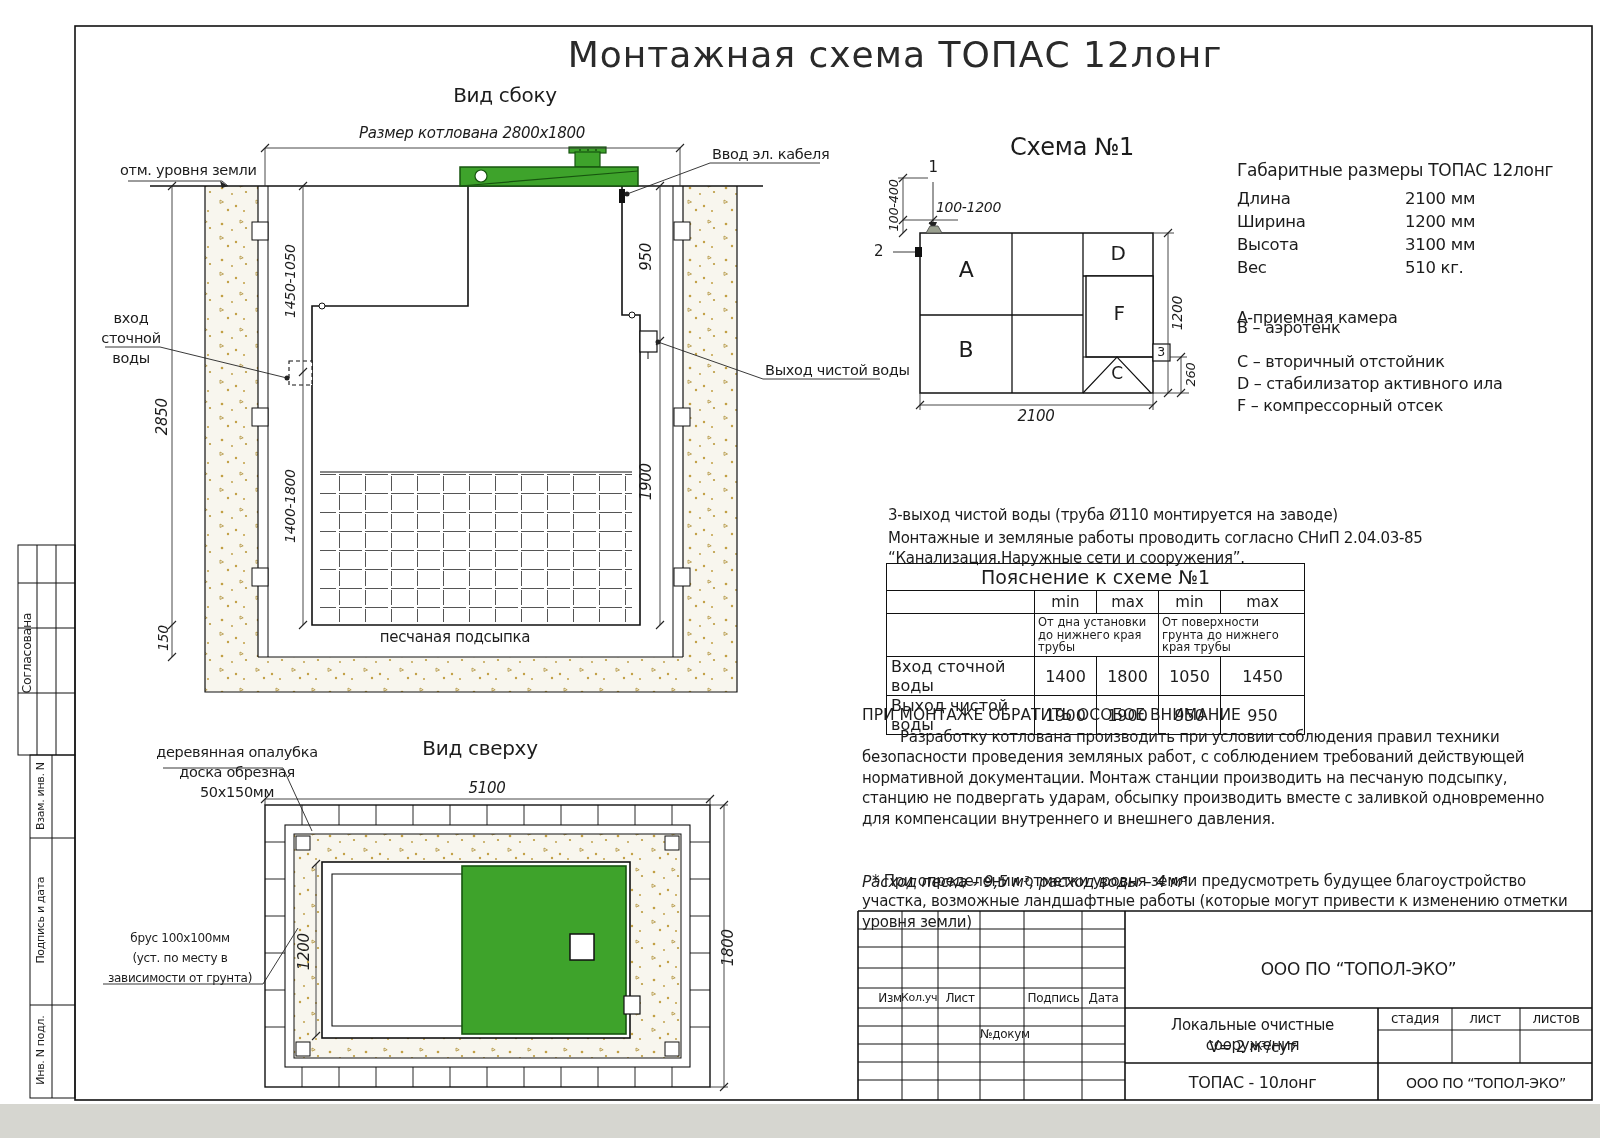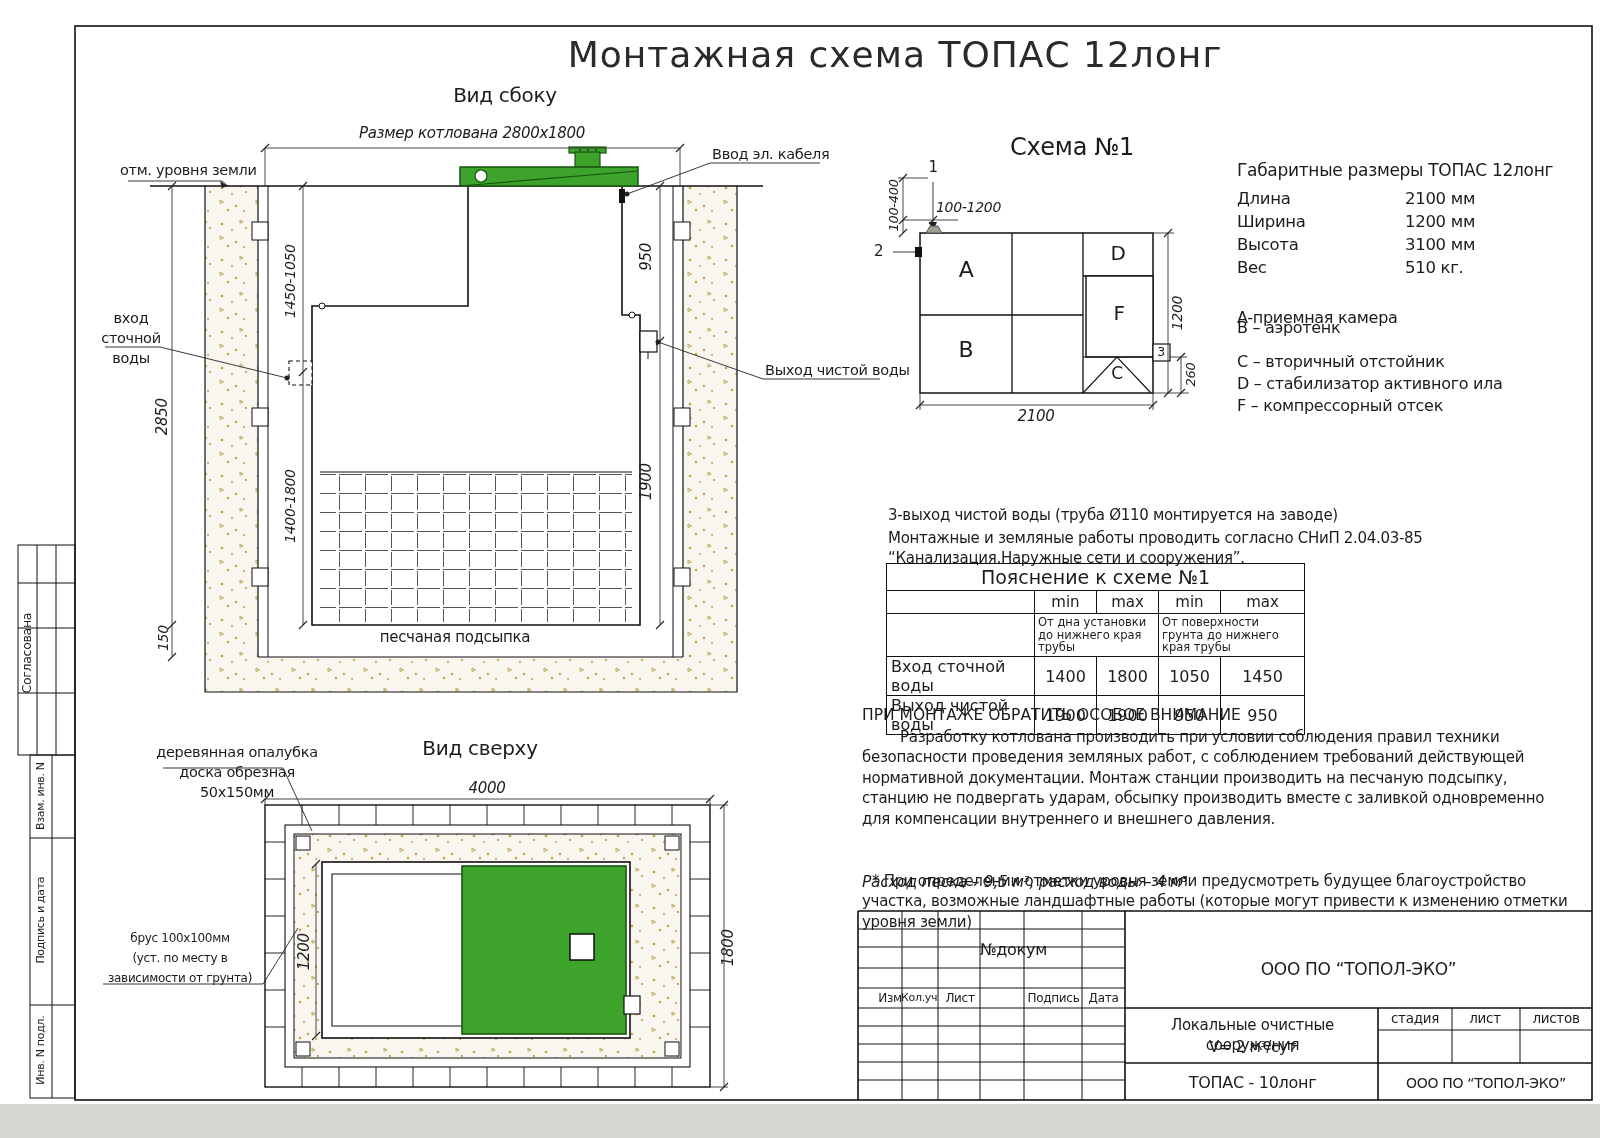--- a/index.html
+++ b/index.html
@@ -405,7 +405,7 @@
 <div class="t c" style="left:92px; top:928px; width:176px; font-size:12px; line-height:20px;">брус 100x100мм
 (уст. по месту в
 зависимости от грунта)</div>
-<div class="t c i" style="left:437px; top:779px; width:100px; font-size:15px;">4000</div>
+<div class="t c i" style="left:437px; top:779px; width:100px; font-size:15px;">5100</div>
 <div class="t c i rot" style="left:699px; top:938px; width:60px; font-size:15px;">1800</div>
 <div class="t c i rot" style="left:275px; top:942px; width:60px; font-size:15px;">1200</div>
 

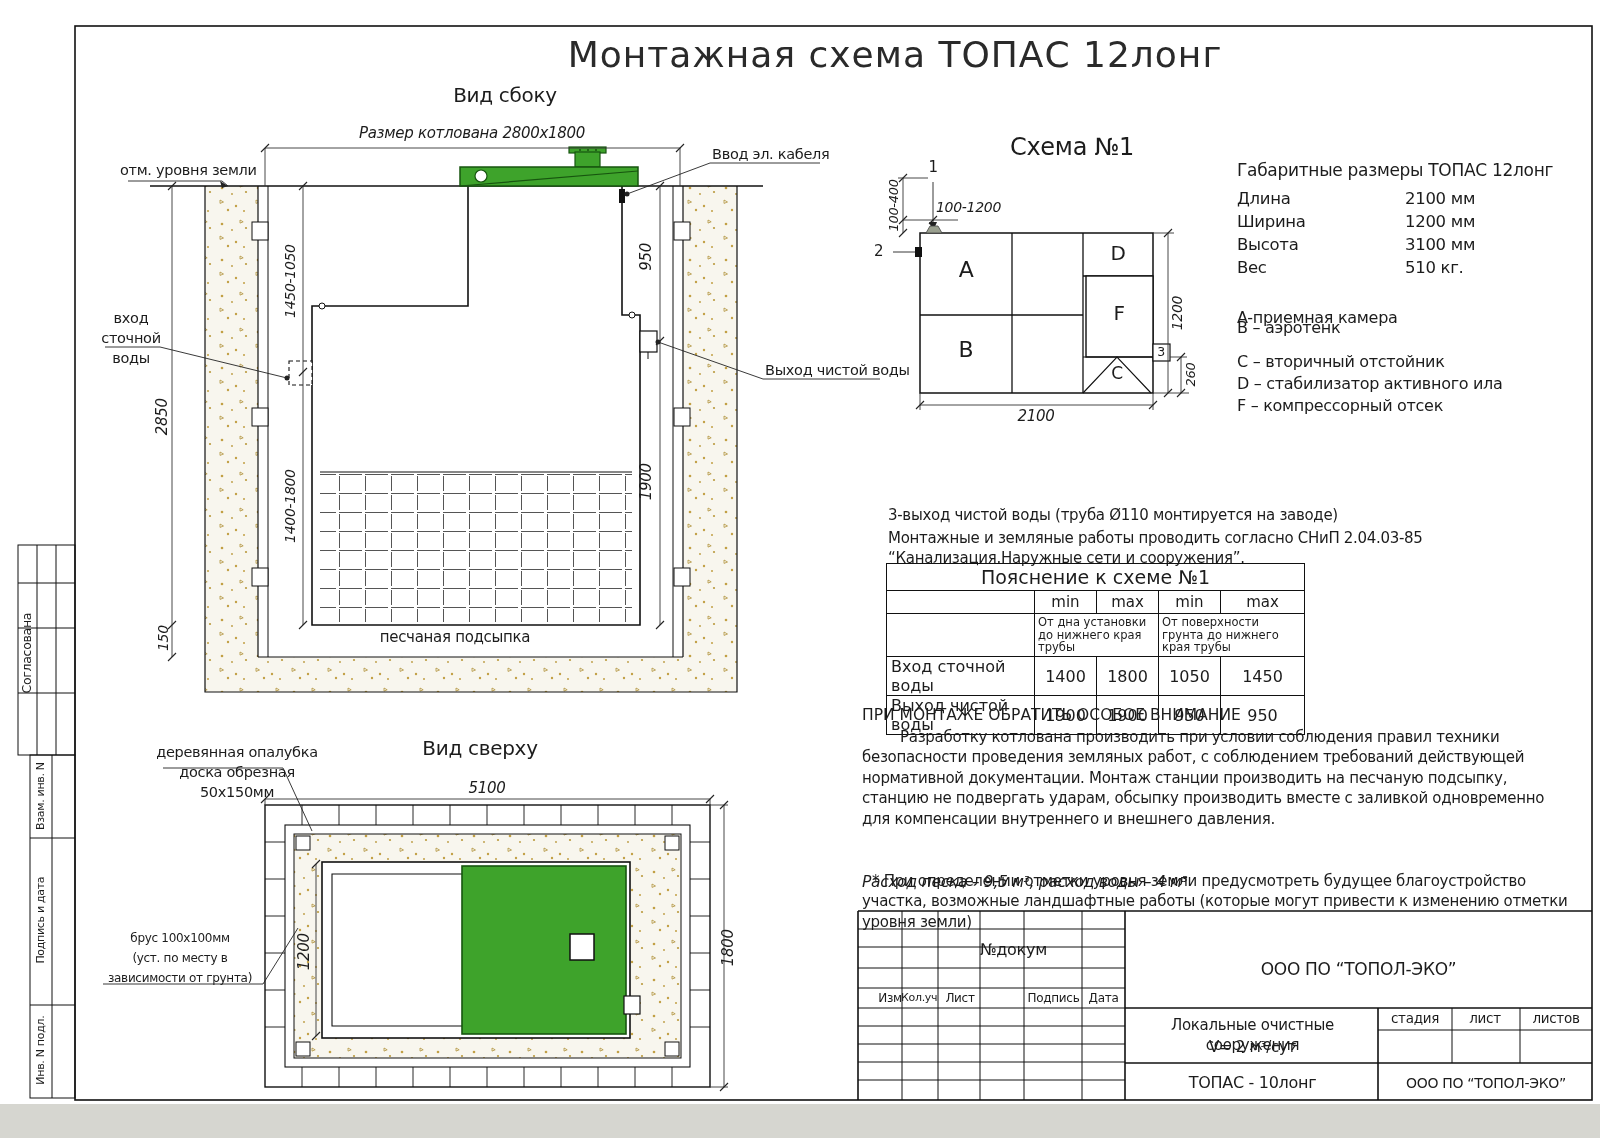--- a/index.html
+++ b/index.html
@@ -412,7 +412,7 @@
 <div class="t c" style="left:860px; top:991px; width:60px; font-size:12px;">Изм</div>
 <div class="t c" style="left:901px; top:991px; width:34px; font-size:11px;">Кол.уч</div>
 <div class="t c" style="left:939px; top:991px; width:42px; font-size:12px;">Лист</div>
-<div class="t c" style="left:980px; top:940px; width:36px; font-size:16px;">№докум</div>
+<div class="t c" style="left:980px; top:1027px; width:36px; font-size:12px;">№докум</div>
 <div class="t c" style="left:1025px; top:991px; width:57px; font-size:12px;">Подпись</div>
 <div class="t c" style="left:1082px; top:991px; width:43px; font-size:12px;">Дата</div>
 <div class="t c" style="left:1125px; top:958px; width:467px; font-size:17px;">ООО ПО “ТОПОЛ-ЭКО”</div>

